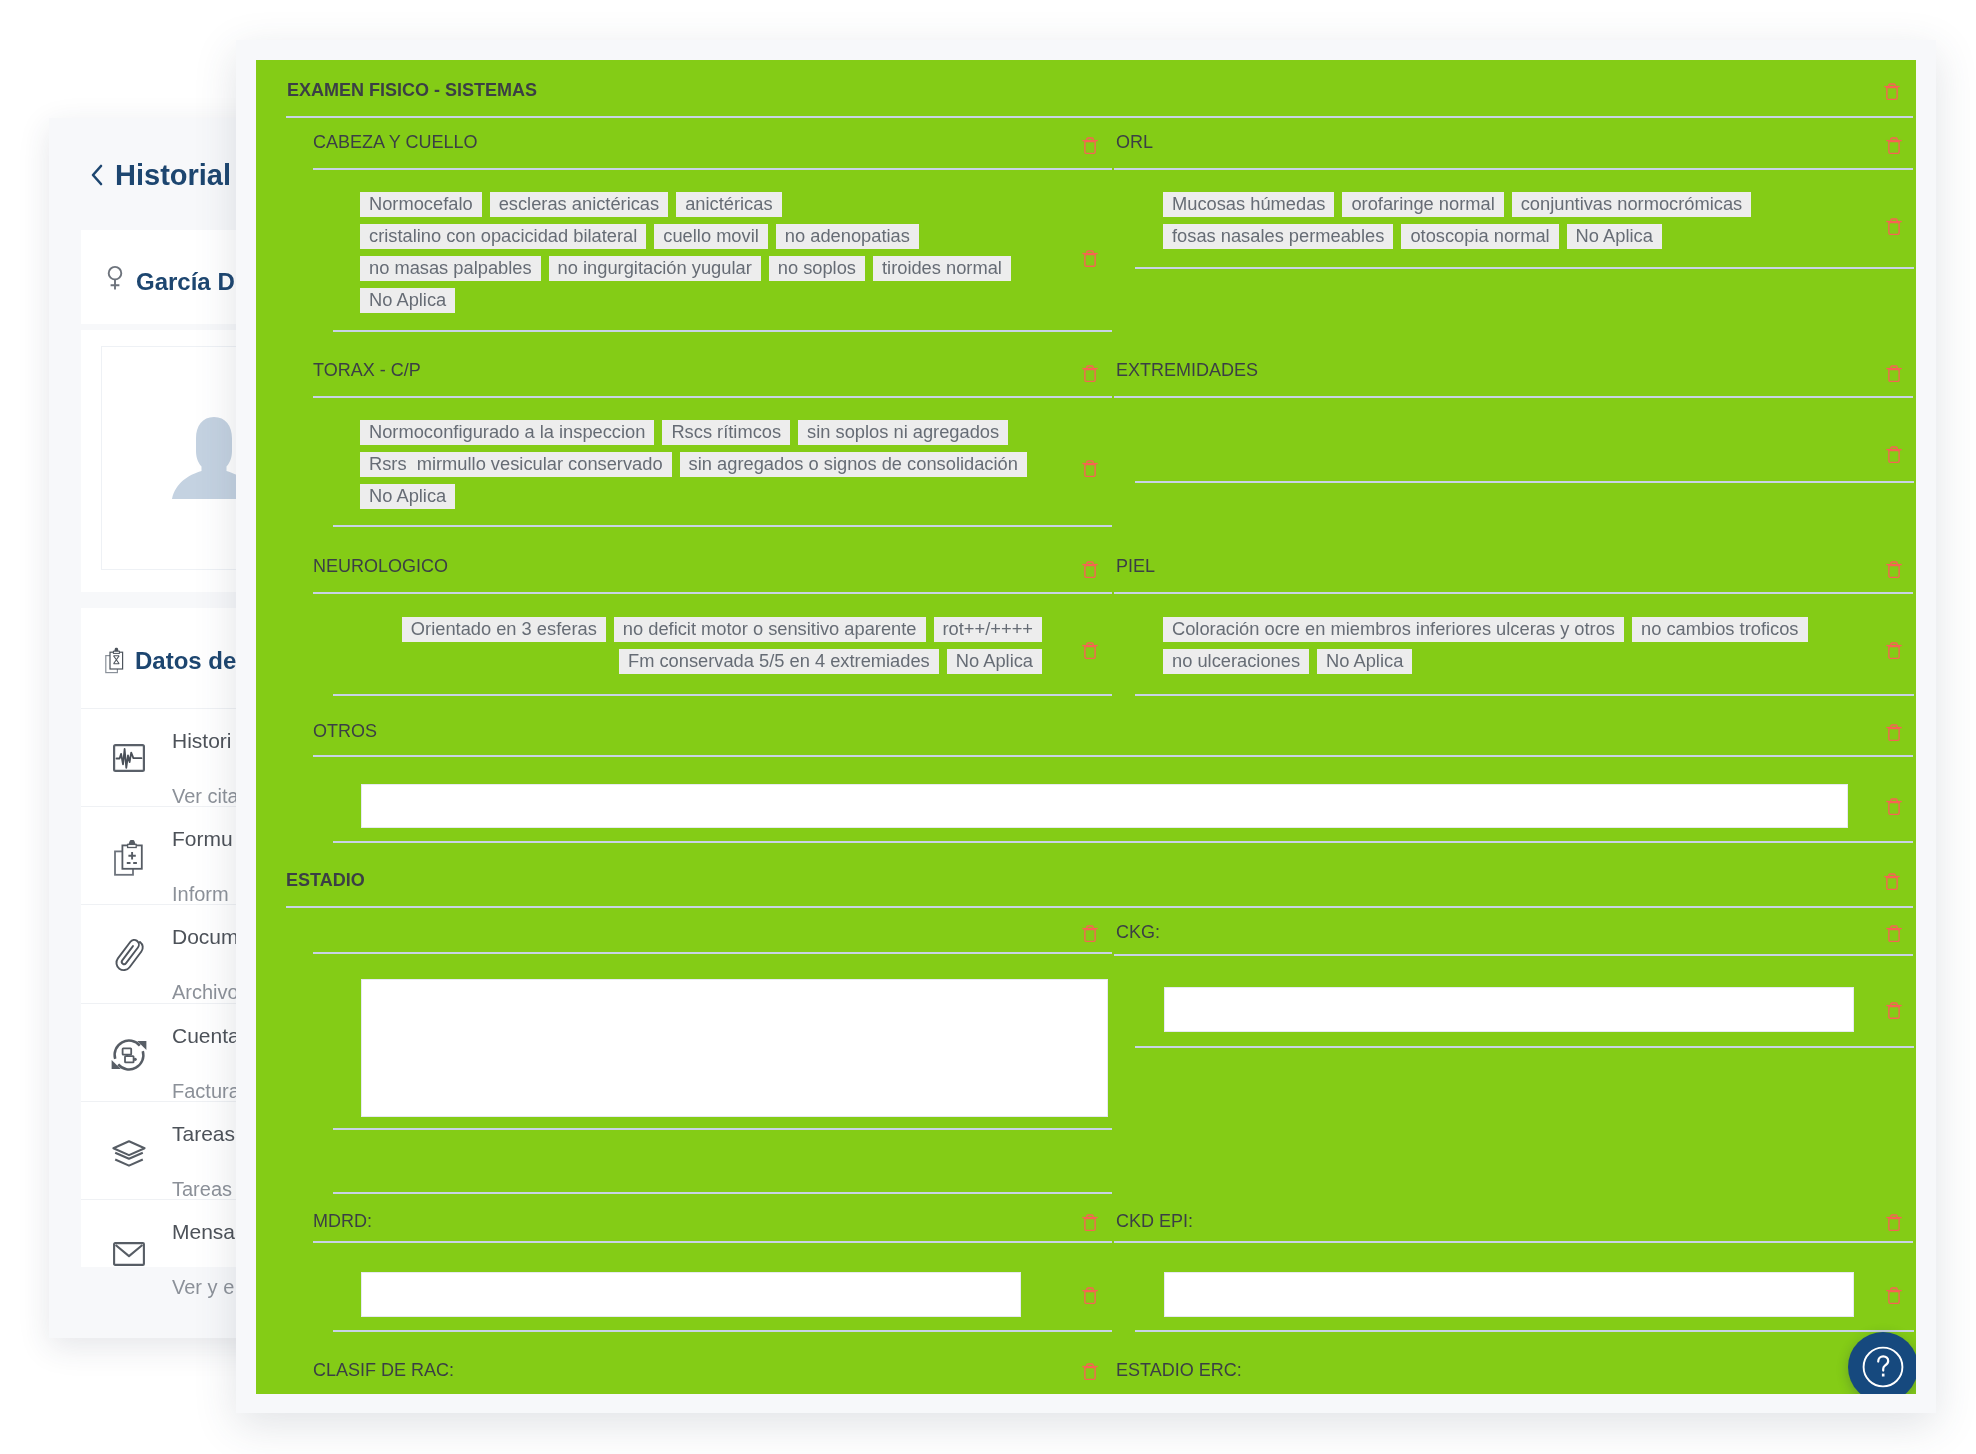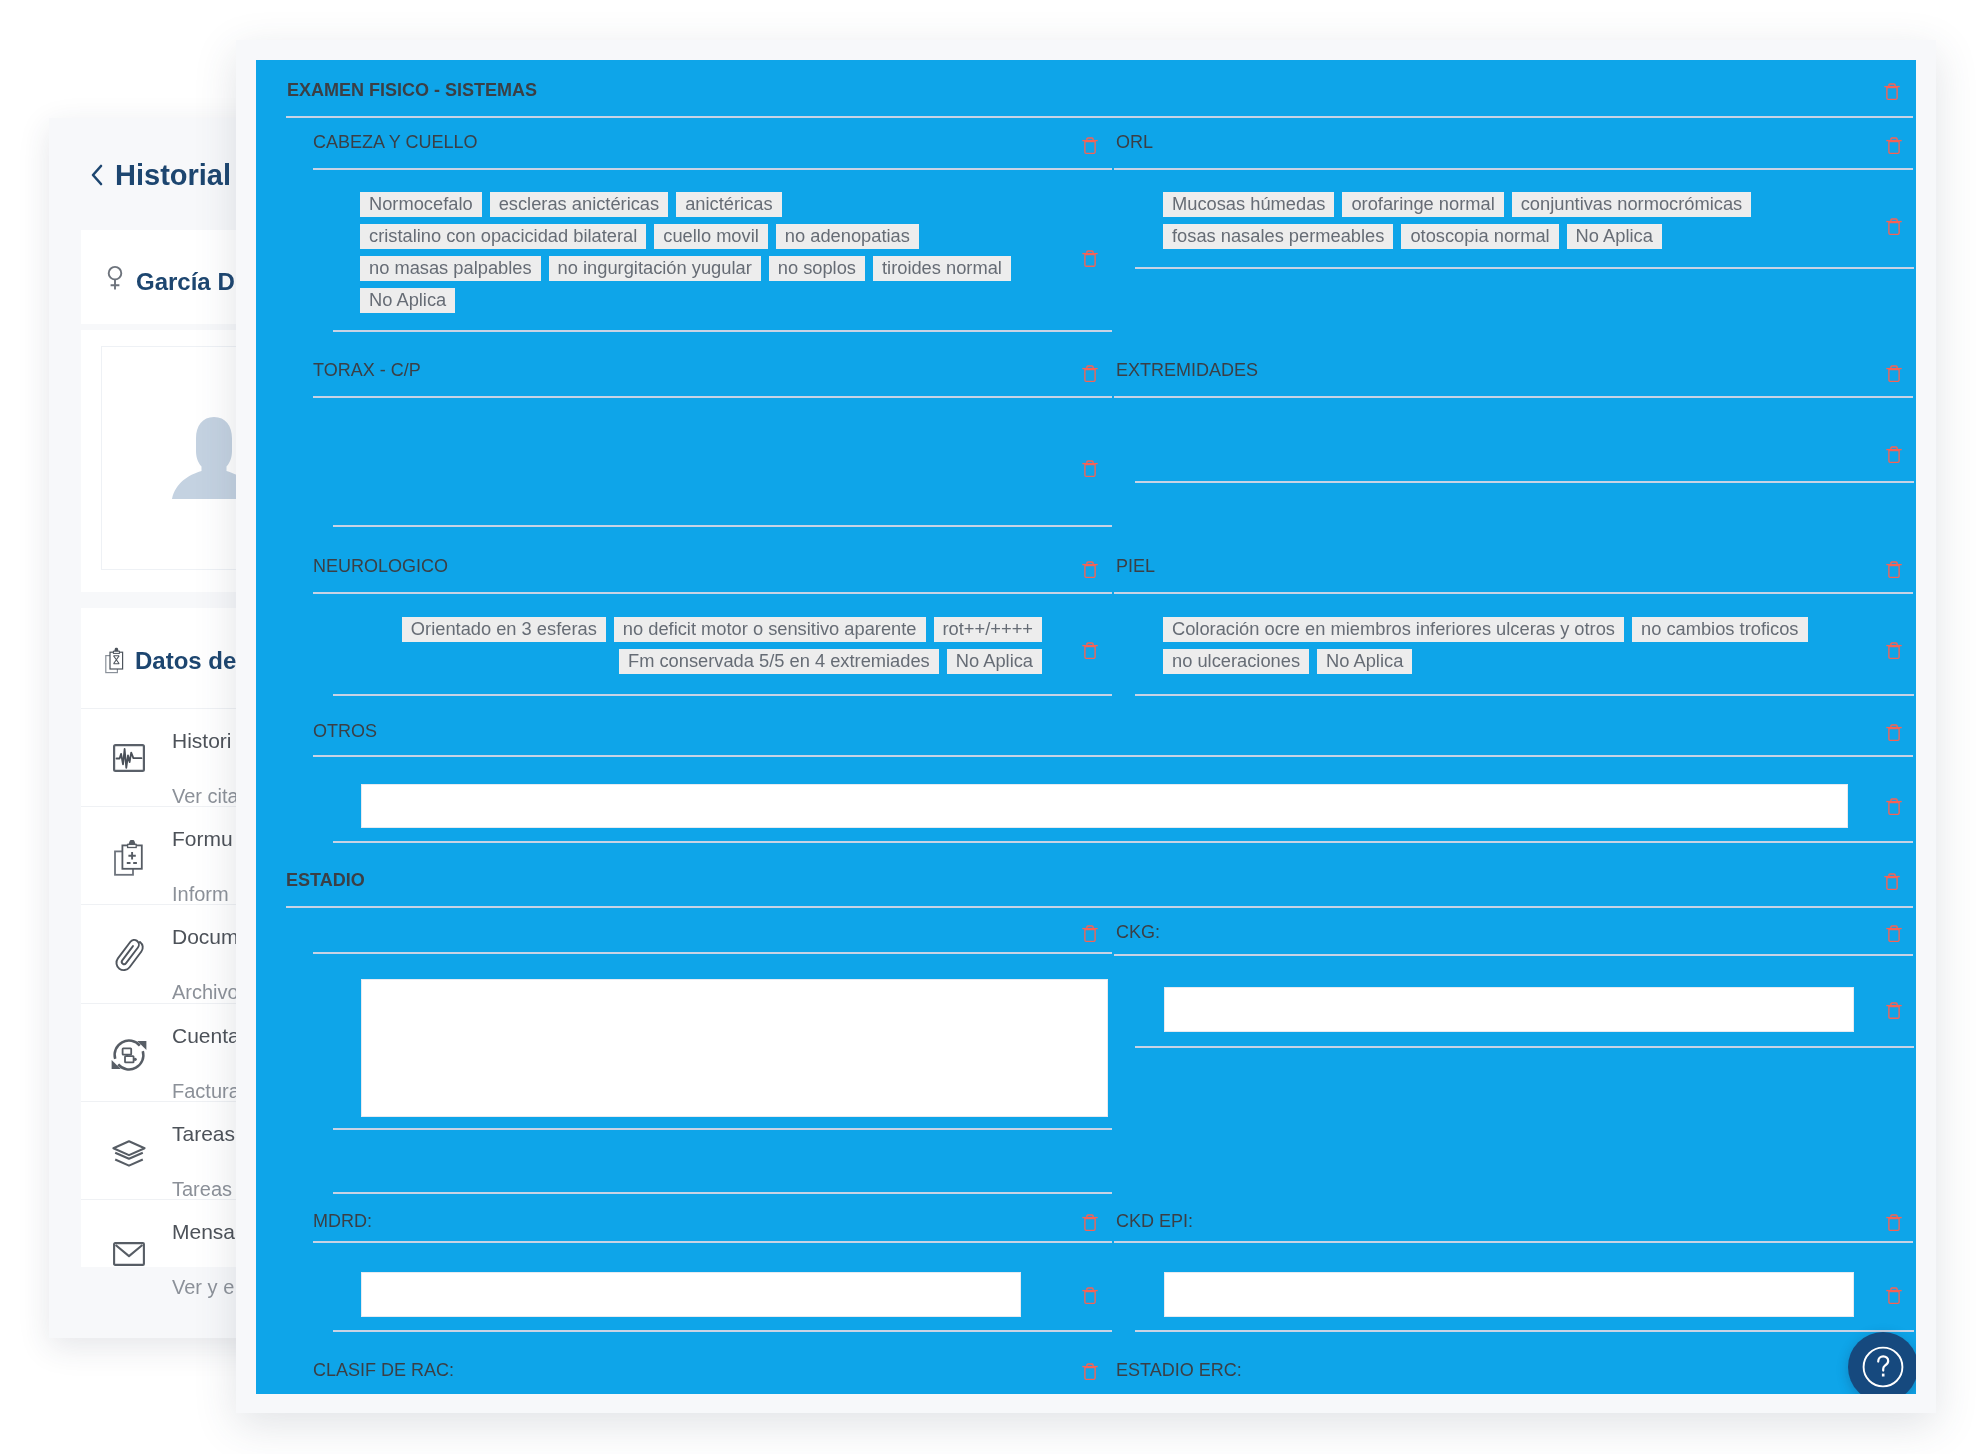--- a/index.html
+++ b/index.html
@@ -40,7 +40,7 @@
   
   .modal{position:absolute;left:236px;top:40px;width:1700px;height:1373px;
          background:#f7f8fa;box-shadow:0 12px 40px rgba(55,65,85,.15);}
-  .mcard{position:absolute;left:20px;top:20px;width:1660px;height:1334px;background:#0ea5e9;overflow:hidden;}
+  .mcard{position:absolute;left:20px;top:20px;width:1660px;height:1334px;background:#84cc16;overflow:hidden;}
 
   .sec-title{position:absolute;font-size:18px;font-weight:bold;color:#3b3f45;
              white-space:nowrap;line-height:20px;}

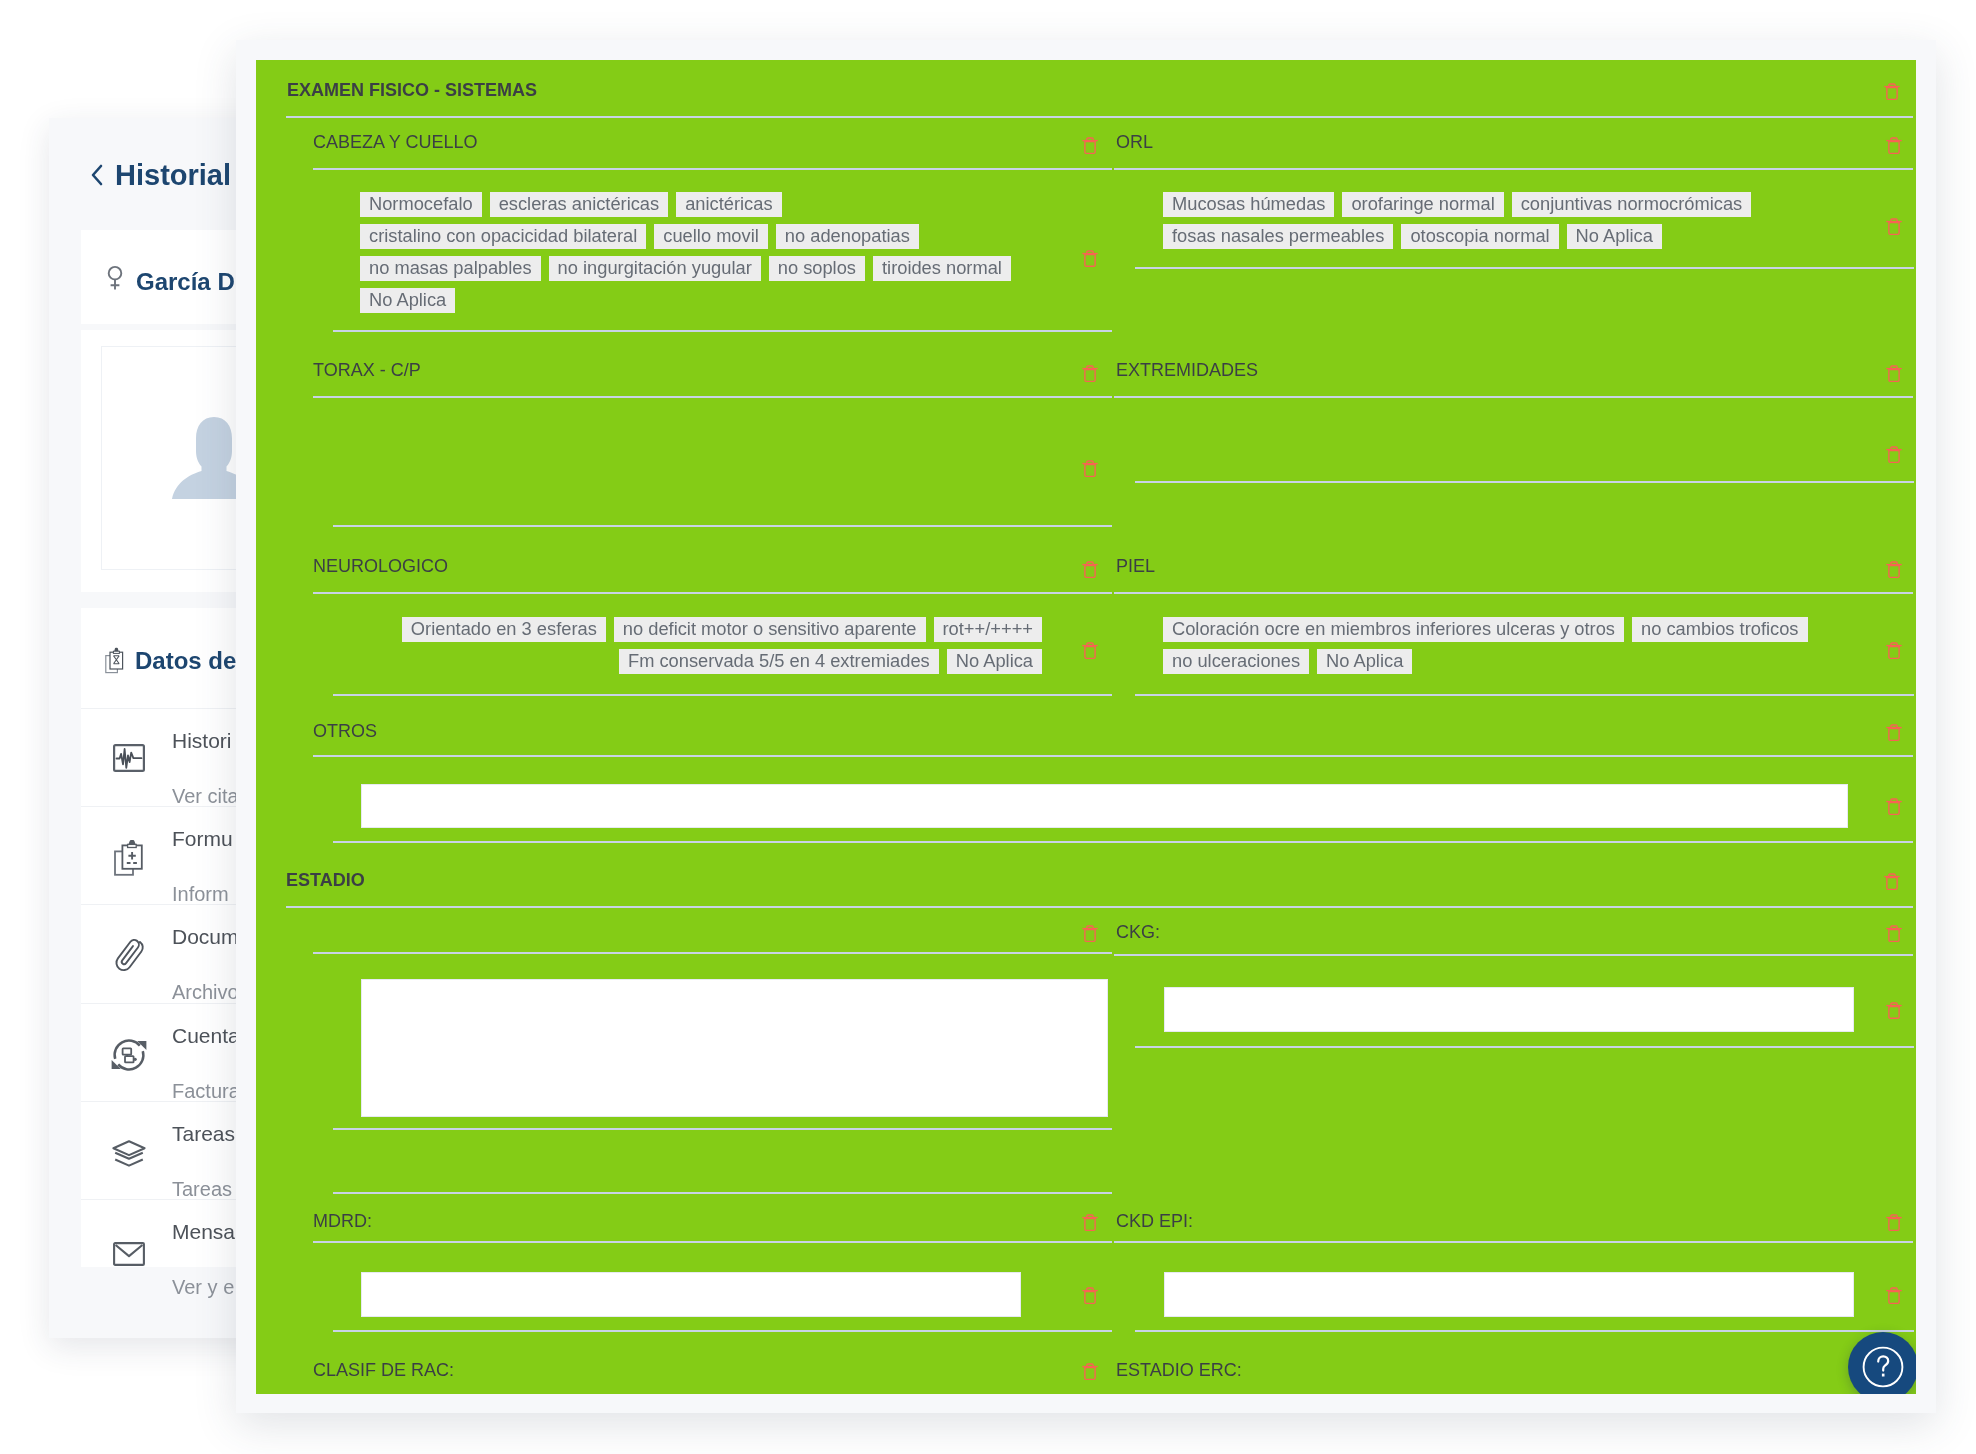--- a/index.html
+++ b/index.html
@@ -242,6 +242,7 @@
             <path d="M4.9 3.3 v-1.2 a1.1 1.1 0 0 1 1.1 -1.1 h4 a1.1 1.1 0 0 1 1.1 1.1 v1.2" fill="none" stroke="#f86254" stroke-width="1.35"></path>
           </svg></span>
       <div class="rule" style="left:57px;top:336px;width:799px;"></div>
+      <div class="tags" style="left:104px;top:360px;width:690px;"><span class="tag">Normoconfigurado a la inspeccion</span><span class="tag">Rscs rítimcos</span><span class="tag">sin soplos ni agregados</span><span class="tag">Rsrs  mirmullo vesicular conservado</span><span class="tag">sin agregados o signos de consolidación</span><span class="tag">No Aplica</span></div>
       <span class="trash" style="left:826px;top:400px;"><svg width="16" height="17" viewBox="0 0 16 17">
             <path d="M2.9 4.6 h10.2 v10.4 a1.3 1.3 0 0 1 -1.3 1.3 h-7.6 a1.3 1.3 0 0 1 -1.3 -1.3 z" fill="none" stroke="#f86254" stroke-width="1.35"></path>
             <path d="M0.3 3.6 h15.4" stroke="#f86254" stroke-width="1.35"></path>

